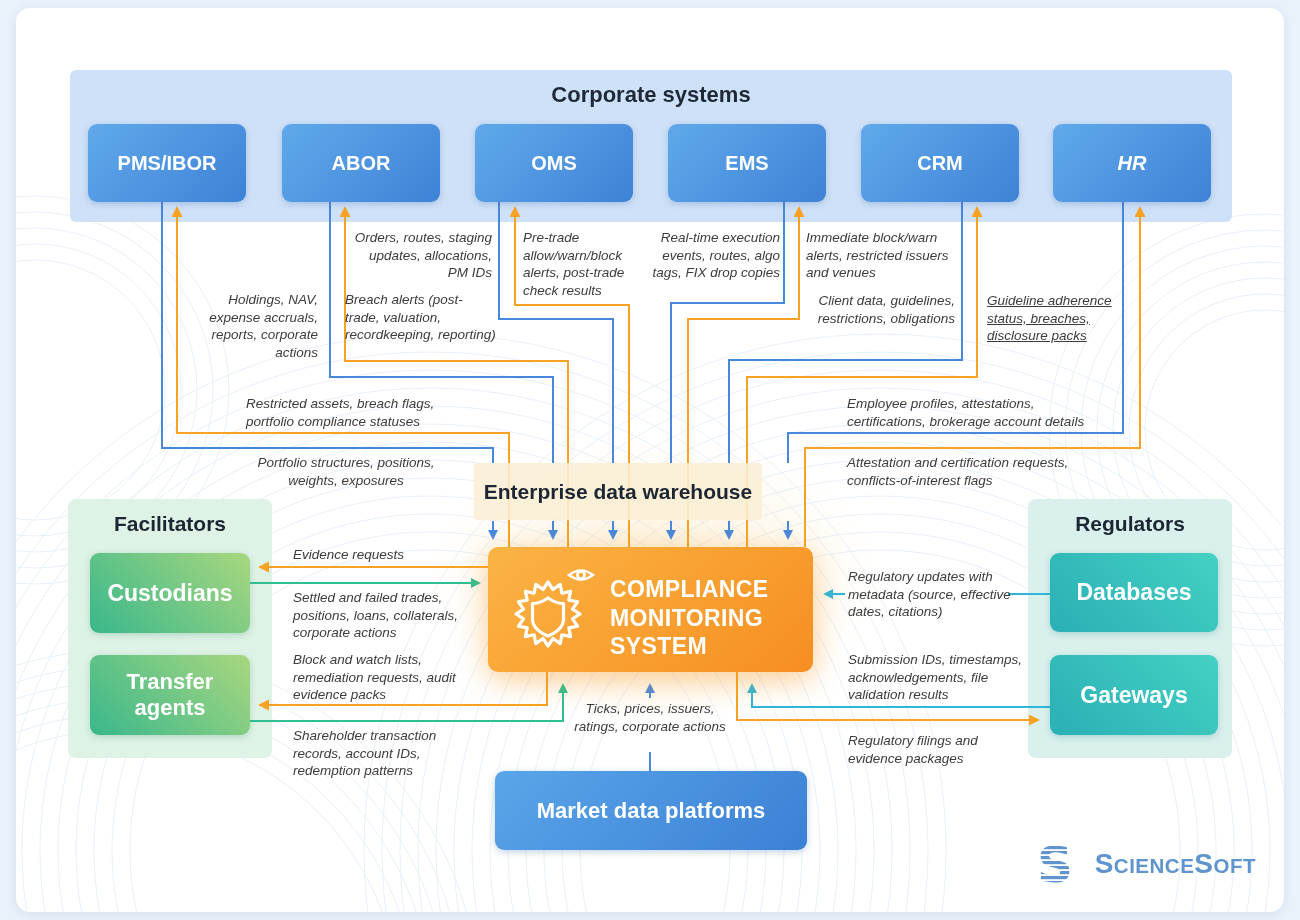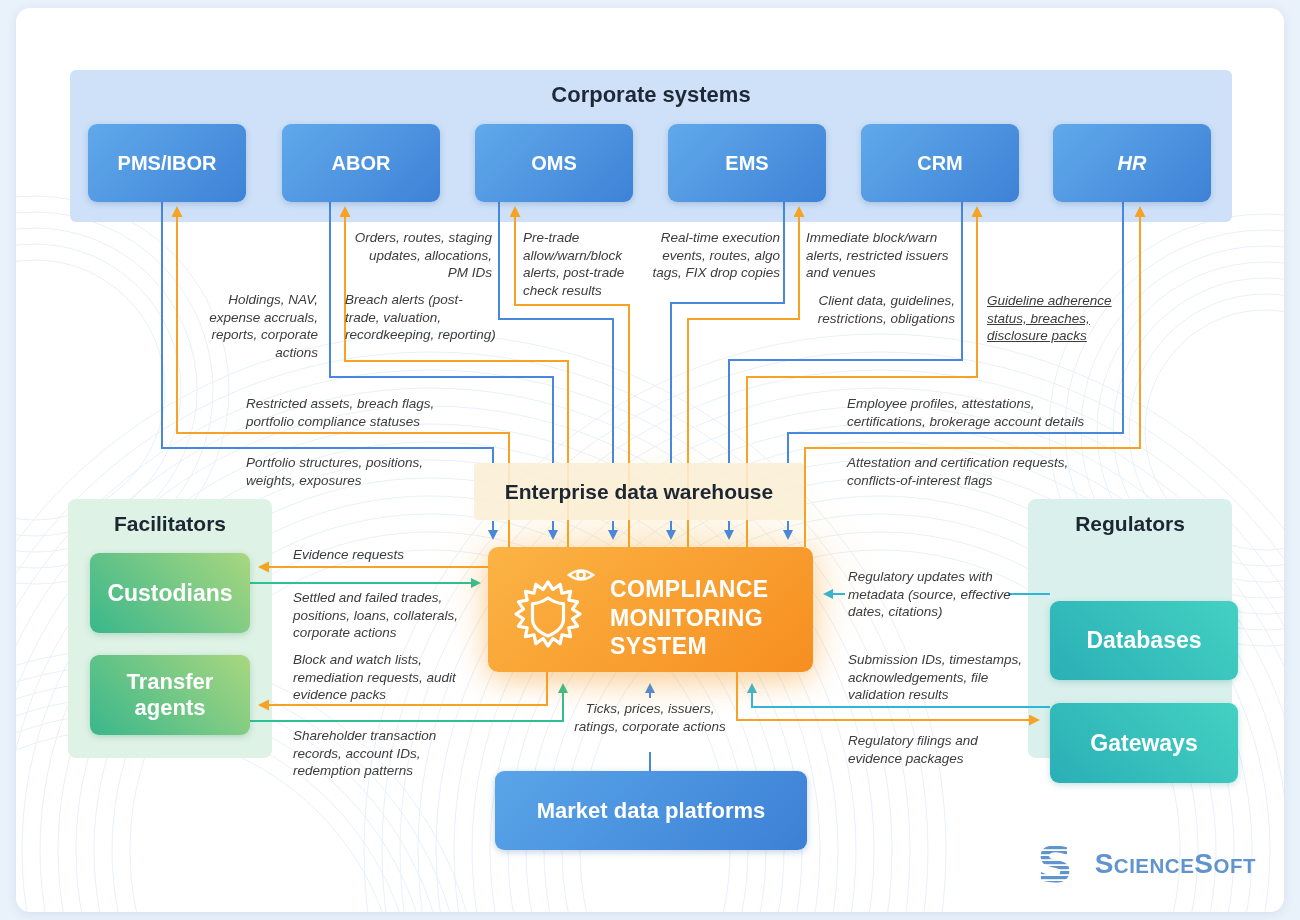--- a/index.html
+++ b/index.html
@@ -245,7 +245,7 @@
   <div class="note r" style="left:805px;top:292px;width:150px;">Client data, guidelines, restrictions, obligations</div>
   <div class="note" style="left:987px;top:292px;width:135px;text-decoration:underline;">Guideline adherence status, breaches, disclosure packs</div>
   <div class="note" style="left:246px;top:395px;width:205px;">Restricted assets, breach flags, portfolio compliance statuses</div>
-  <div class="note" style="left:246px;top:454px;width:200px;">Portfolio structures, positions, weights, exposures</div>
+  <div class="note" style="left:246px;top:454px;width:200px;text-align:center;">Portfolio structures, positions, weights, exposures</div>
   <div class="note" style="left:847px;top:395px;width:255px;">Employee profiles, attestations, certifications, brokerage account details</div>
   <div class="note" style="left:847px;top:454px;width:255px;">Attestation and certification requests, conflicts-of-interest flags</div>
   <div class="note" style="left:293px;top:546px;width:160px;">Evidence requests</div>

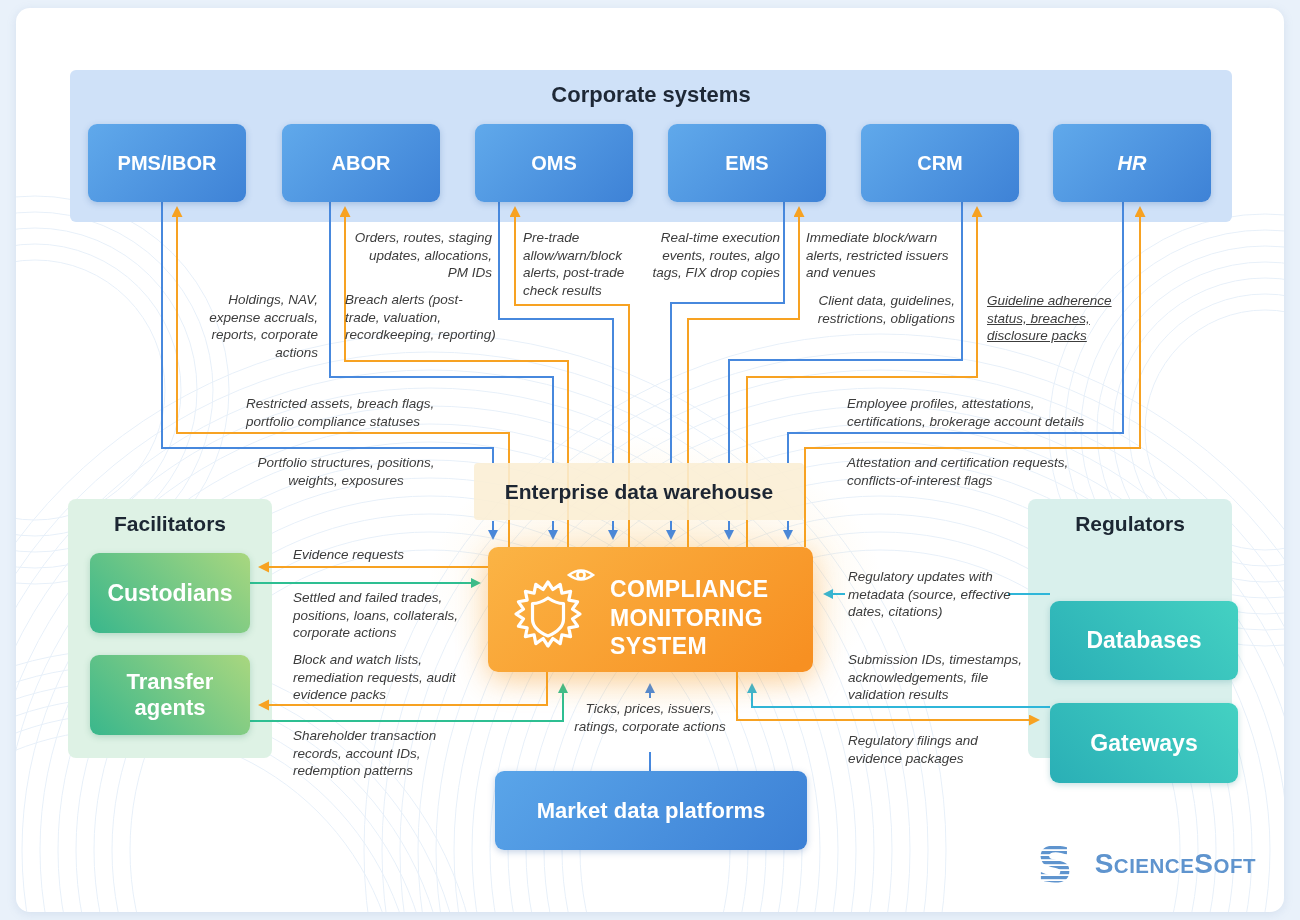--- a/index.html
+++ b/index.html
@@ -13,7 +13,7 @@
   .band-title{left:70px;top:82px;width:1162px;text-align:center;font-size:22px;font-weight:bold;color:#1e2836;}
   .sysbox{top:124px;width:158px;height:78px;border-radius:9px;background:linear-gradient(135deg,#60a9eb 0%,#3e82d6 100%);color:#fff;font-size:20px;font-weight:bold;display:flex;align-items:center;justify-content:center;box-shadow:0 2px 6px rgba(40,90,160,.25);}
   
-  #dwh{left:474px;top:463px;width:330px;height:57px;background:rgba(251,238,212,.88);border-radius:4px;display:flex;align-items:center;justify-content:center;font-size:21px;font-weight:bold;color:#1d2633;}
+  #dwh{left:474px;top:463px;width:288px;height:57px;background:rgba(251,238,212,.88);border-radius:4px;display:flex;align-items:center;justify-content:center;font-size:21px;font-weight:bold;color:#1d2633;}
   #cms{left:488px;top:547px;width:325px;height:125px;border-radius:10px;background:linear-gradient(140deg,#fbb445 0%,#f79022 95%);box-shadow:0 8px 30px rgba(246,150,30,.45);}
   #cms .cms-text{position:absolute;left:122px;top:28px;color:#fff;font-size:23px;font-weight:bold;line-height:1.24;letter-spacing:.4px;}
   #mdp{left:495px;top:771px;width:312px;height:79px;border-radius:9px;background:linear-gradient(135deg,#5aa5e9 0%,#3c80d5 100%);color:#fff;font-size:22px;font-weight:bold;display:flex;align-items:center;justify-content:center;box-shadow:0 2px 7px rgba(40,90,160,.28);}

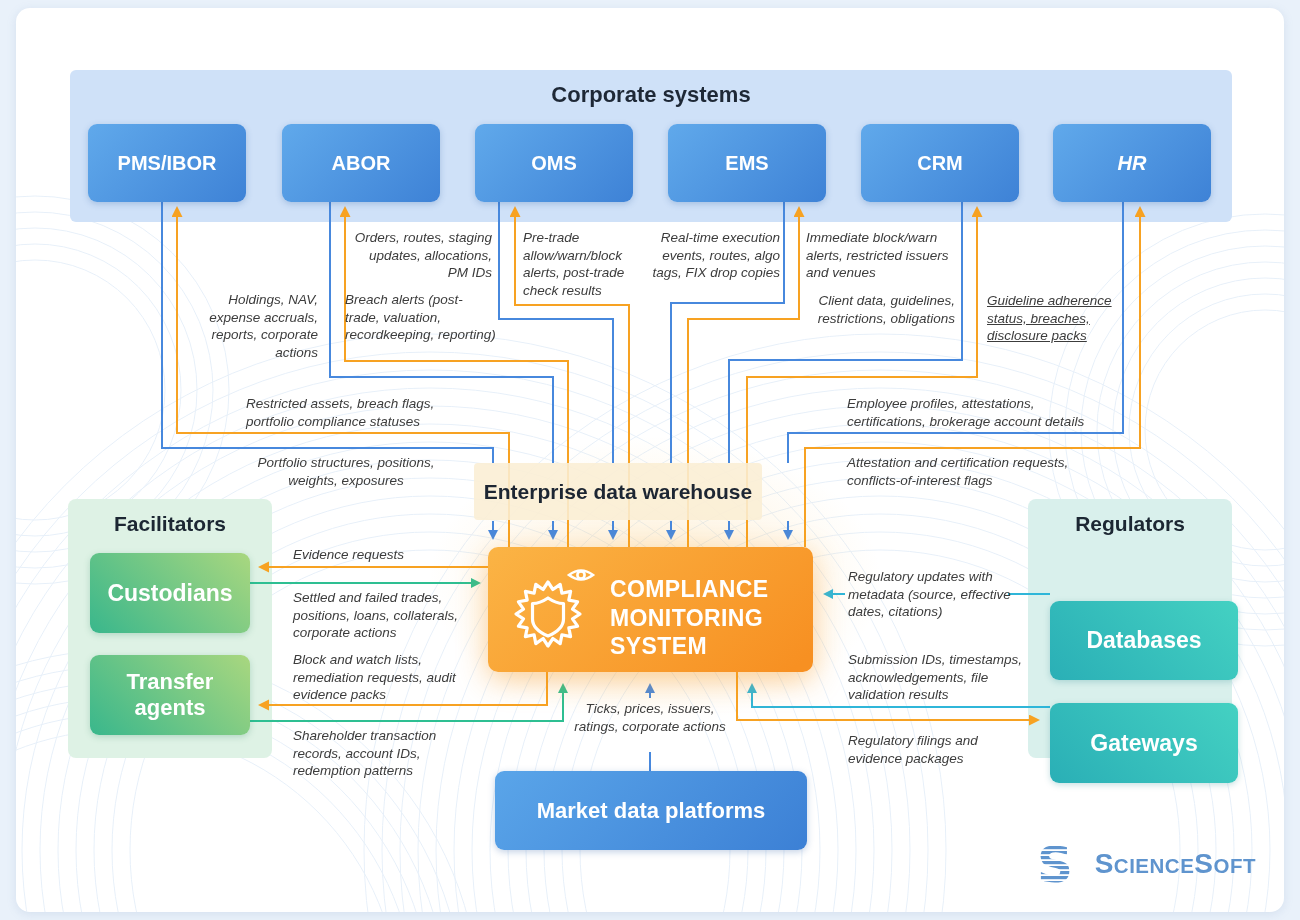--- a/index.html
+++ b/index.html
@@ -23,7 +23,7 @@
   #reg-panel{left:1028px;background:#d9f0ec;}
   .panel-title{top:512px;width:204px;text-align:center;font-size:21px;font-weight:bold;color:#1c2733;}
   .greenbox{left:90px;width:160px;border-radius:9px;background:linear-gradient(225deg,#a9d77f 0%,#39b78c 100%);color:#fff;font-weight:bold;display:flex;align-items:center;justify-content:center;text-align:center;box-shadow:0 2px 6px rgba(50,140,100,.25);}
-  .tealbox{left:1050px;width:188px;border-radius:9px;background:linear-gradient(225deg,#44d1c2 0%,#2aafb6 100%);color:#fff;font-weight:bold;display:flex;align-items:center;justify-content:center;box-shadow:0 2px 6px rgba(30,130,140,.25);margin-top:48px;}
+  .tealbox{left:1050px;width:168px;border-radius:9px;background:linear-gradient(225deg,#44d1c2 0%,#2aafb6 100%);color:#fff;font-weight:bold;display:flex;align-items:center;justify-content:center;box-shadow:0 2px 6px rgba(30,130,140,.25);}
   
   .note{position:absolute;font-style:italic;font-size:13.5px;line-height:1.3;color:#3c3c3c;}
   .r{text-align:right;}

